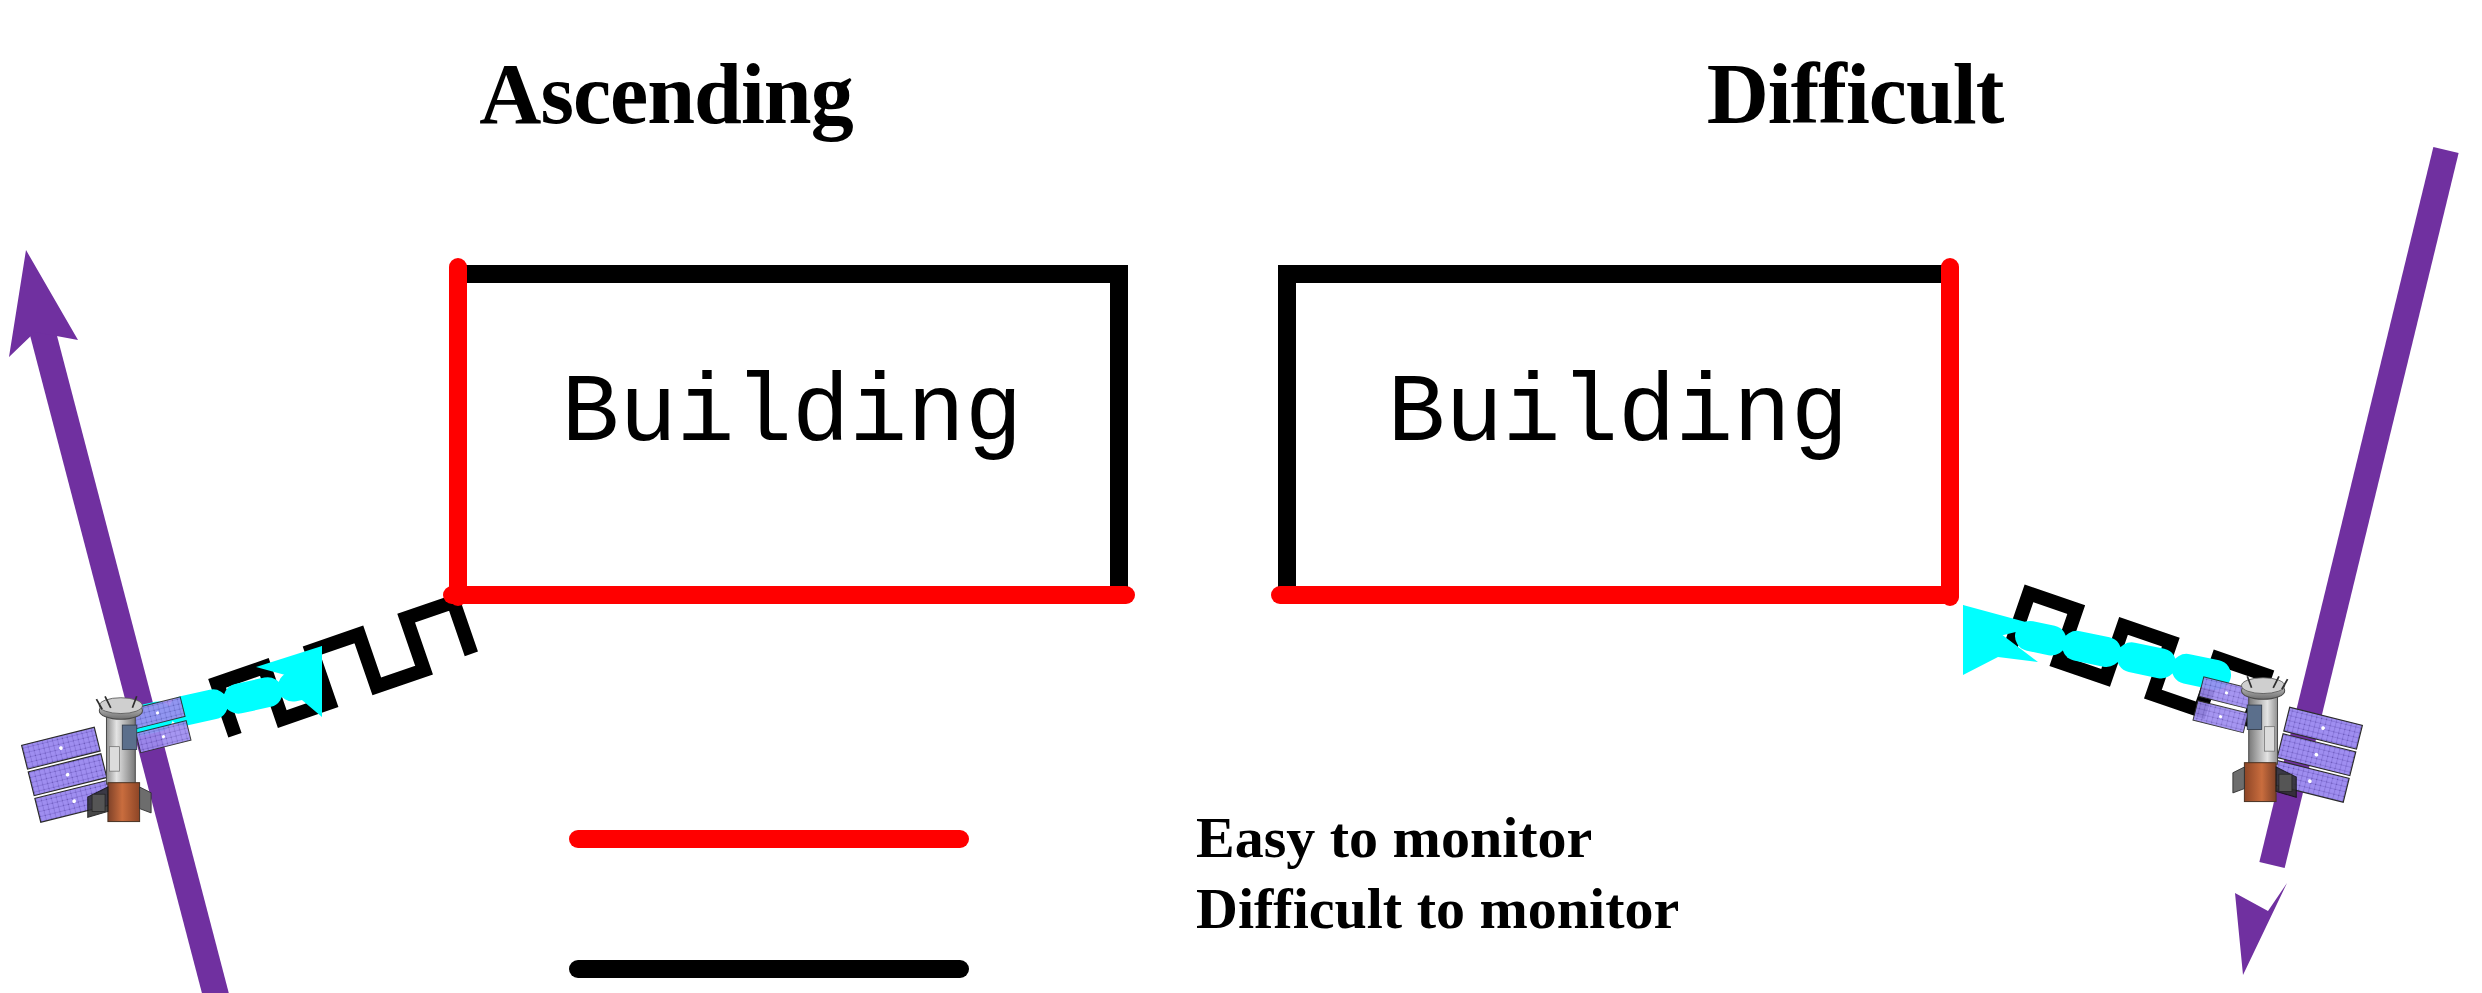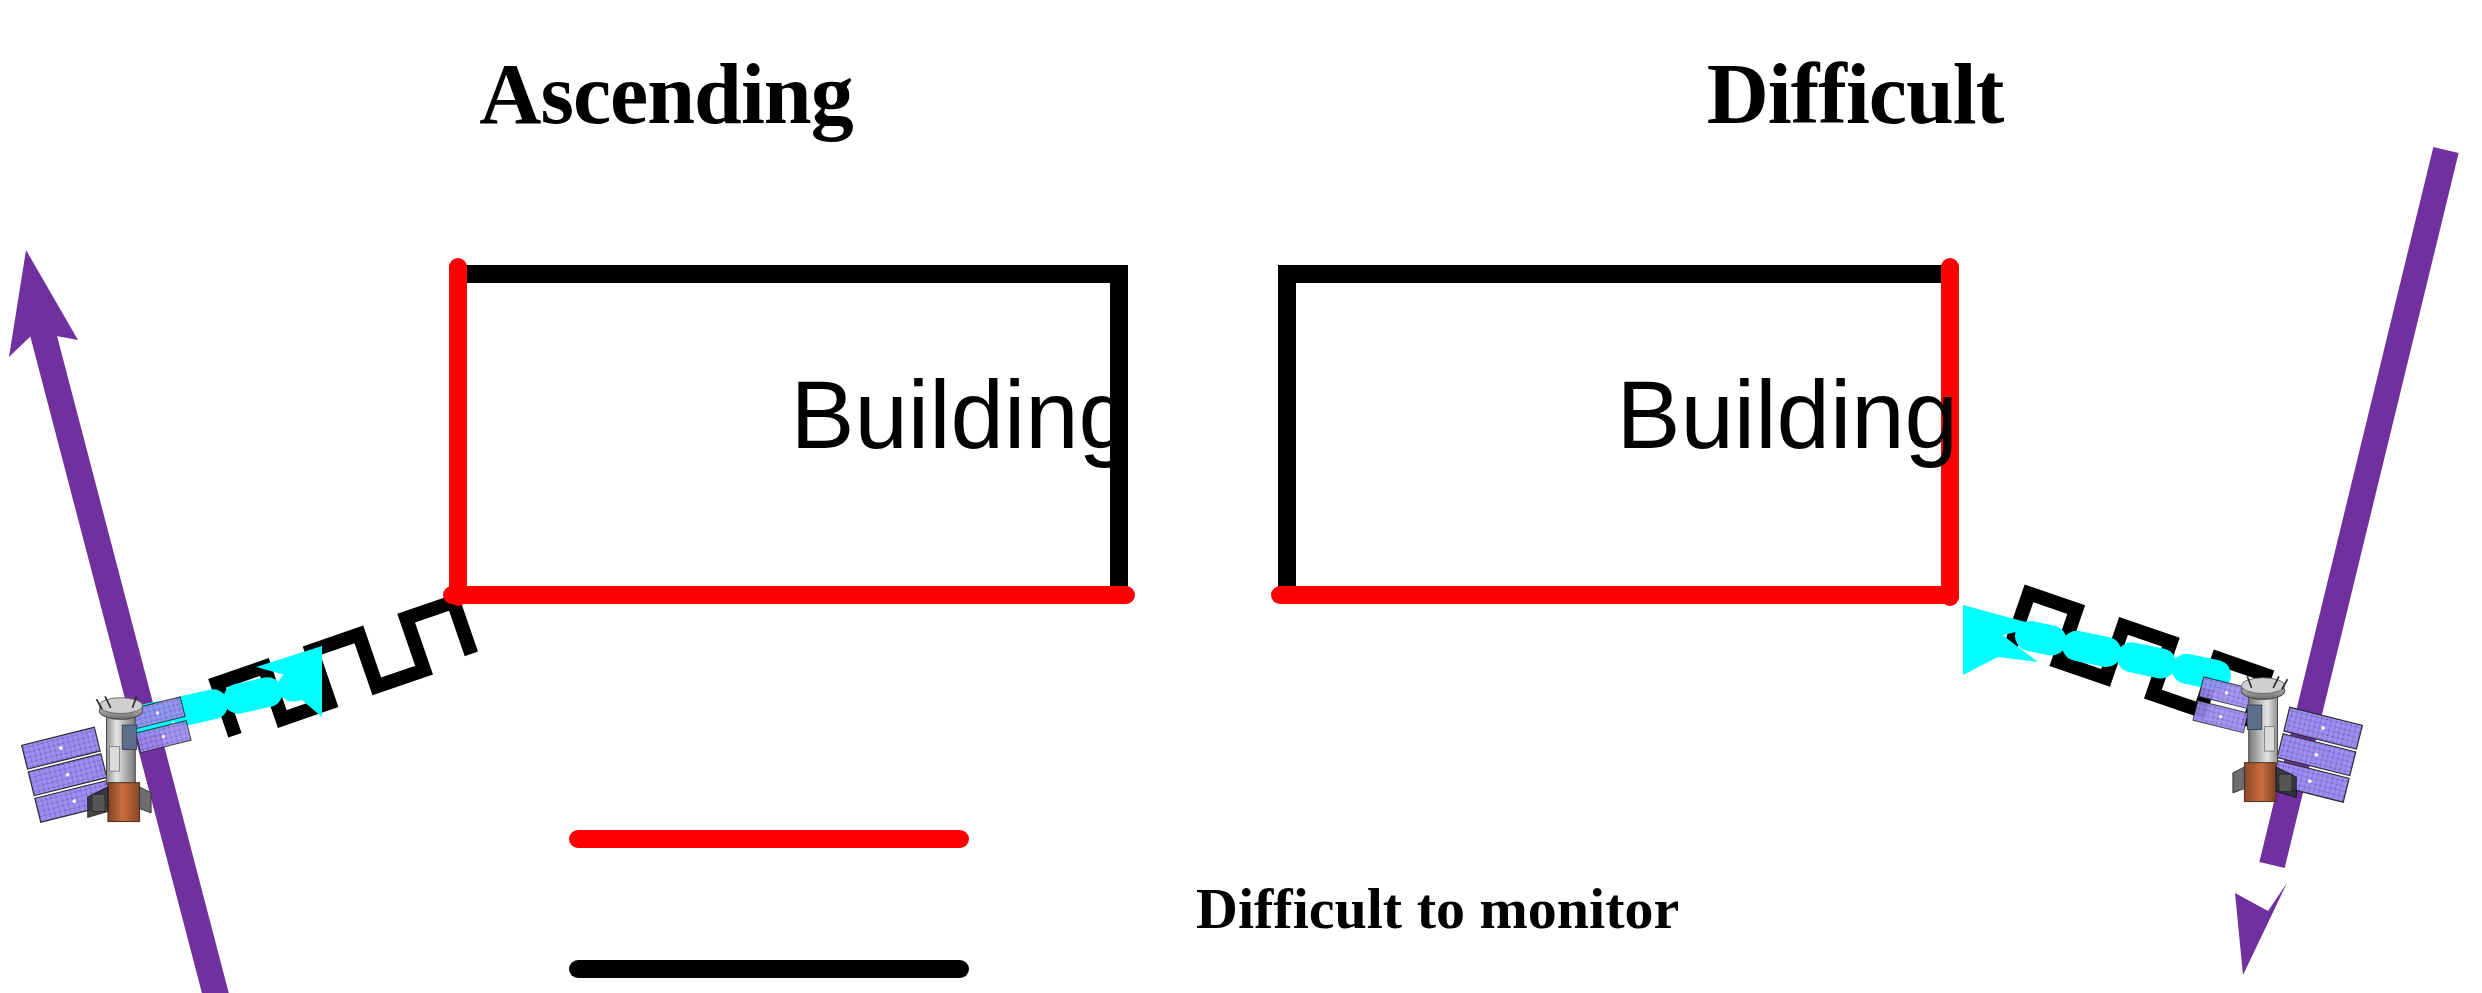--- a/index.html
+++ b/index.html
@@ -41,13 +41,13 @@
 
   .building-label {
     position: absolute;
-    font-family: Liberation Sans, sans-serif;
+    font-family: Liberation Mono, monospace;
     font-weight: normal;
     font-size: 96px;
     line-height: 1;
     color: #000000;
     white-space: nowrap;
-    text-align: right;
+    text-align: center;
   }
   #building-label-left  { left: 452px;  top: 322px; width: 680px; }
   #building-label-right { left: 1278px; top: 322px; width: 680px; }

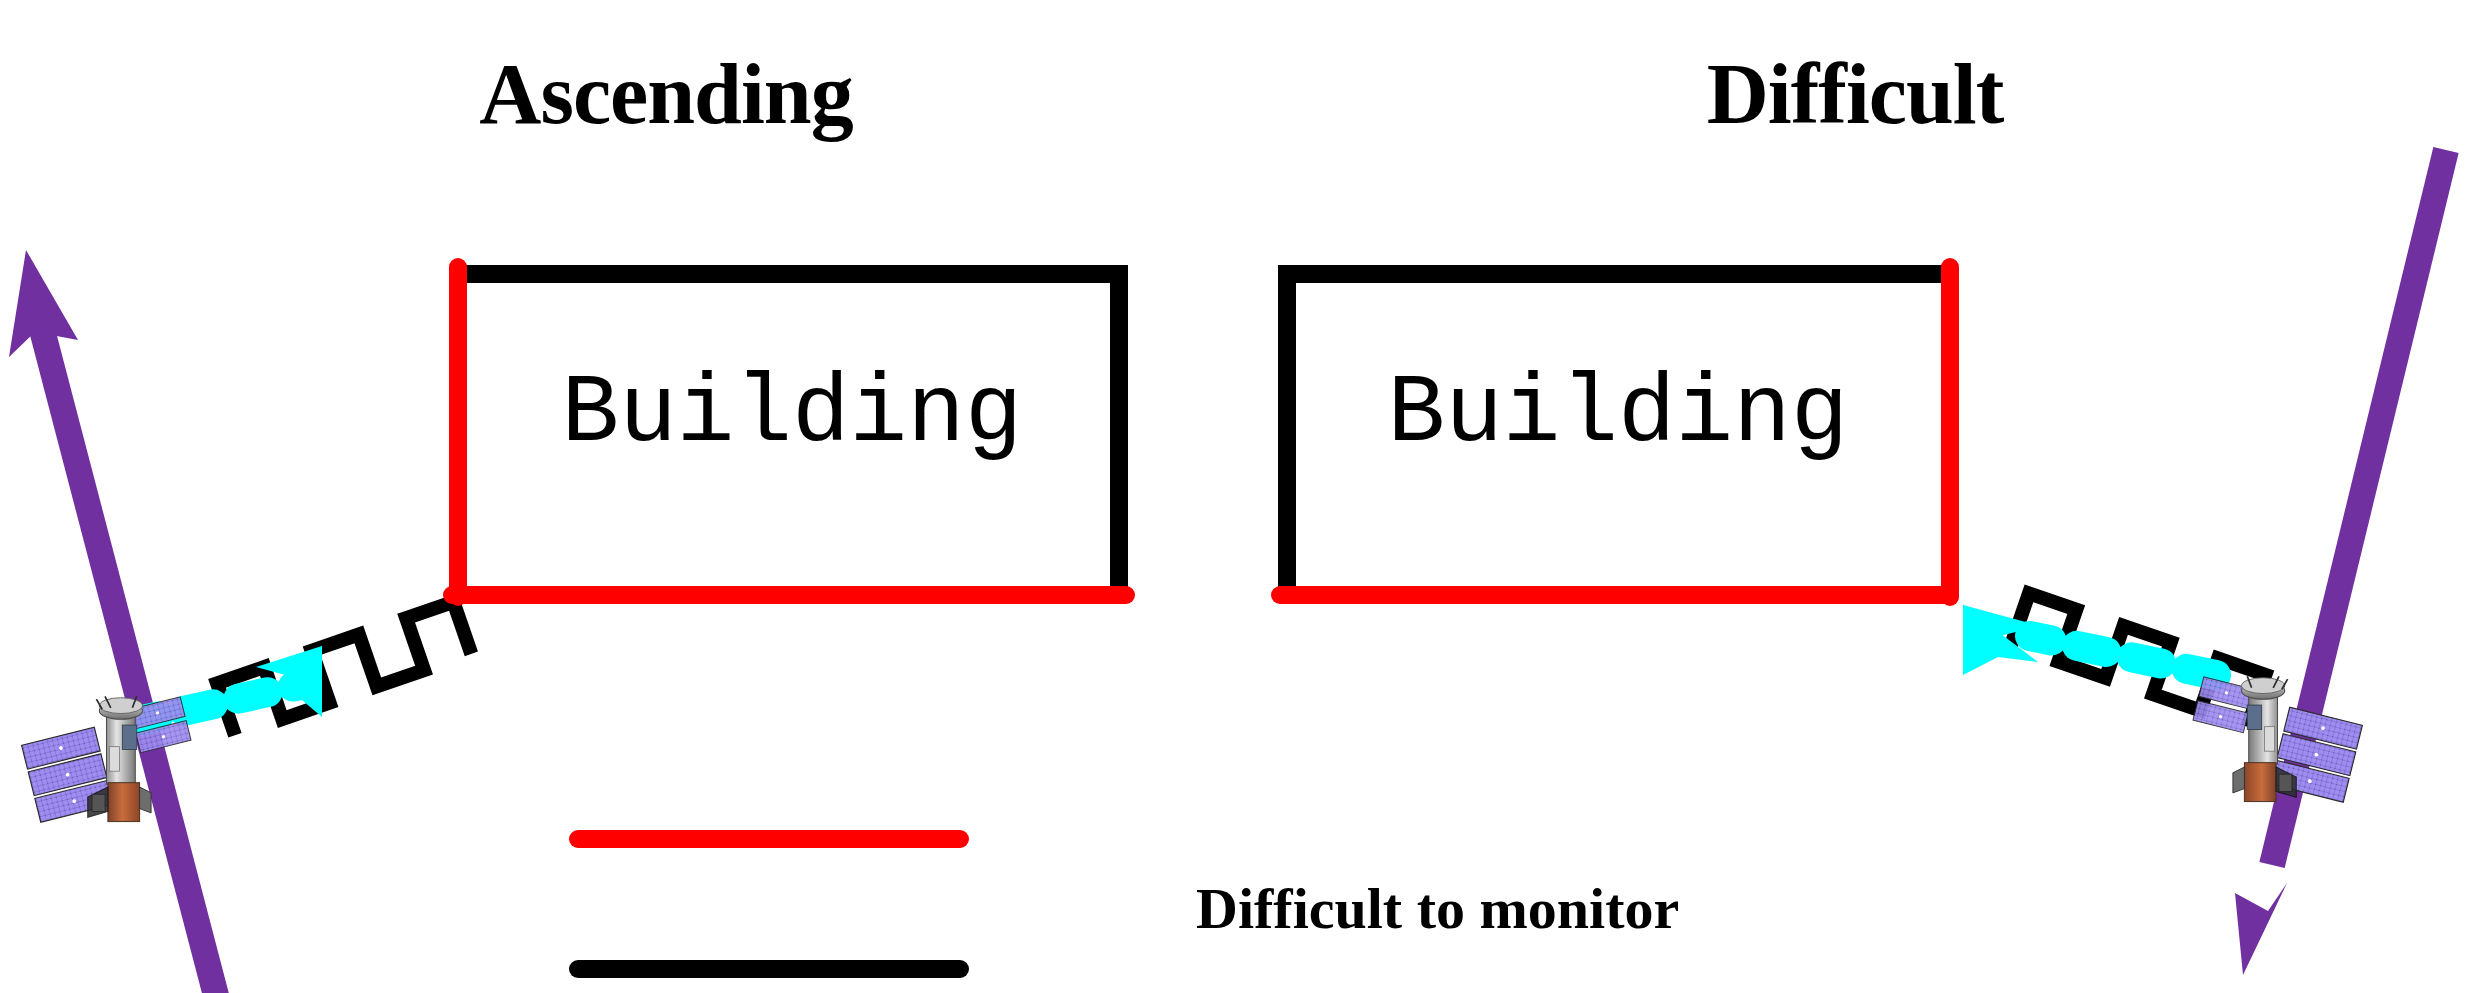--- a/index.html
+++ b/index.html
@@ -210,6 +210,7 @@
 
   <div class="building-label" id="building-label-right">Building</div>
 
+  <div class="legend-label" id="legend-label-easy">Easy to monitor</div>
 
   <div class="legend-label" id="legend-label-difficult">Difficult to monitor</div>
 

